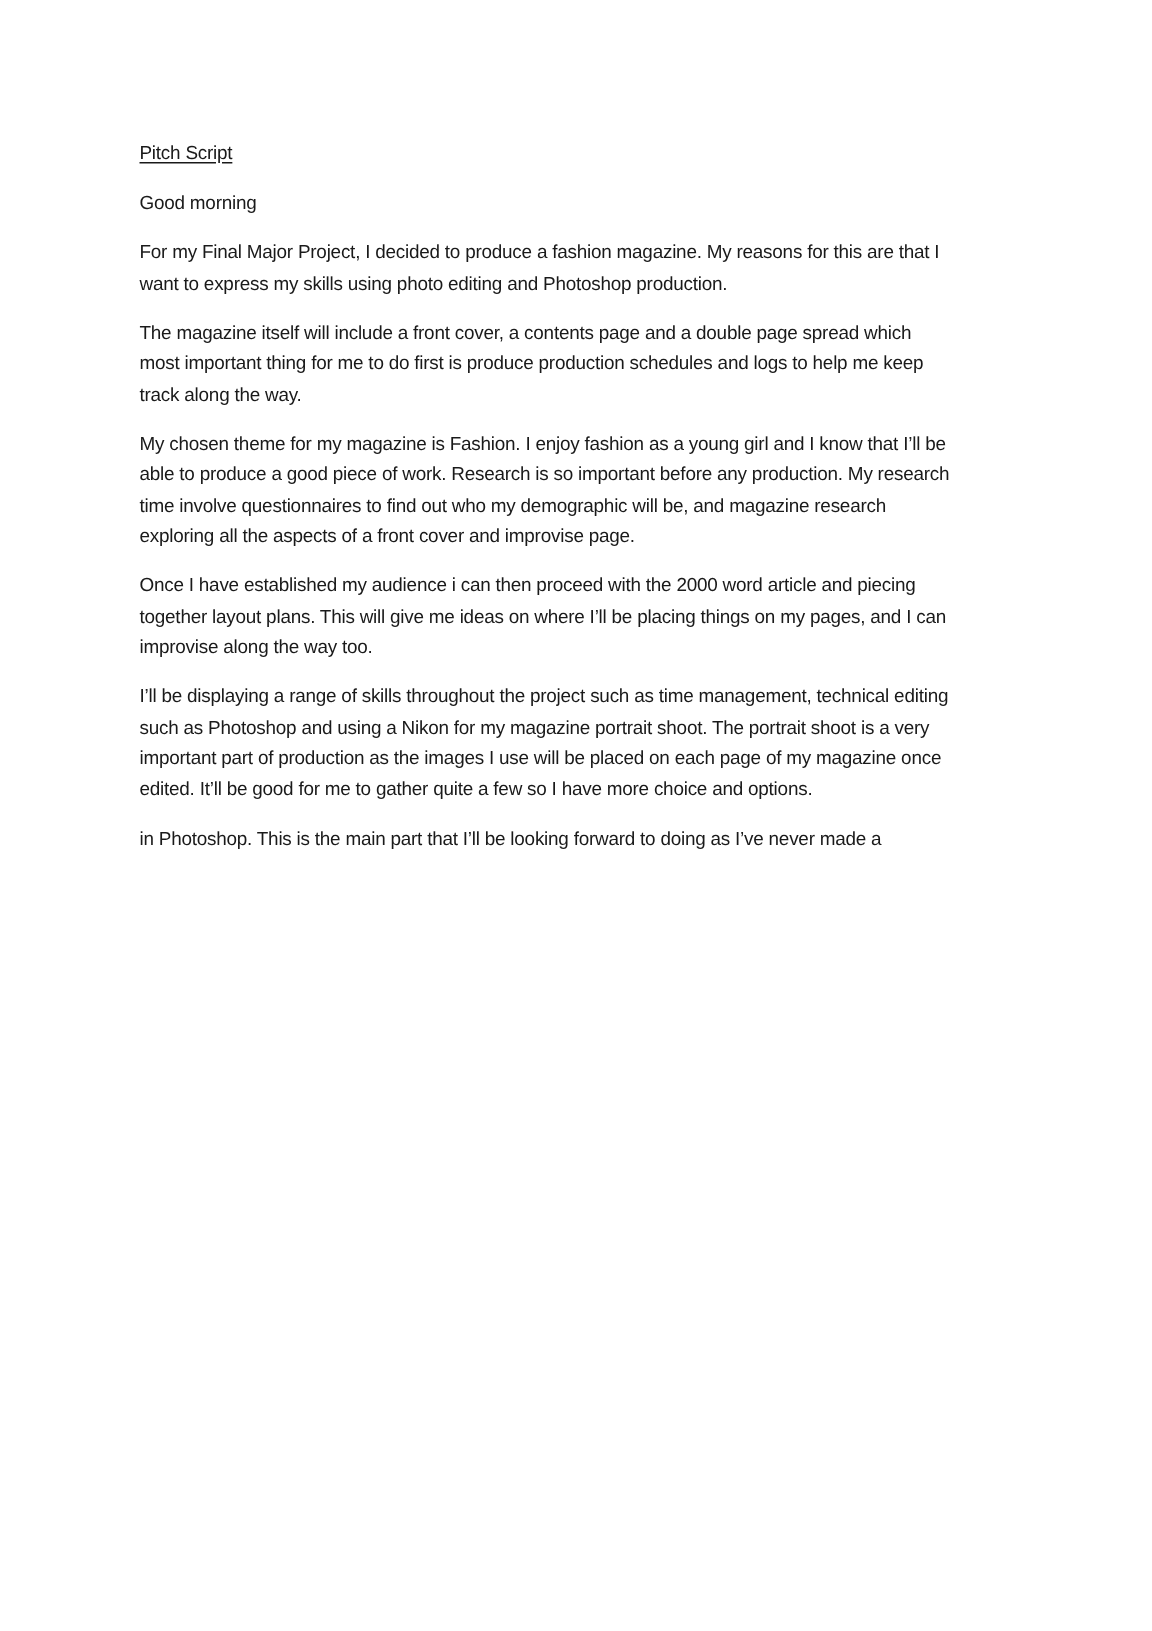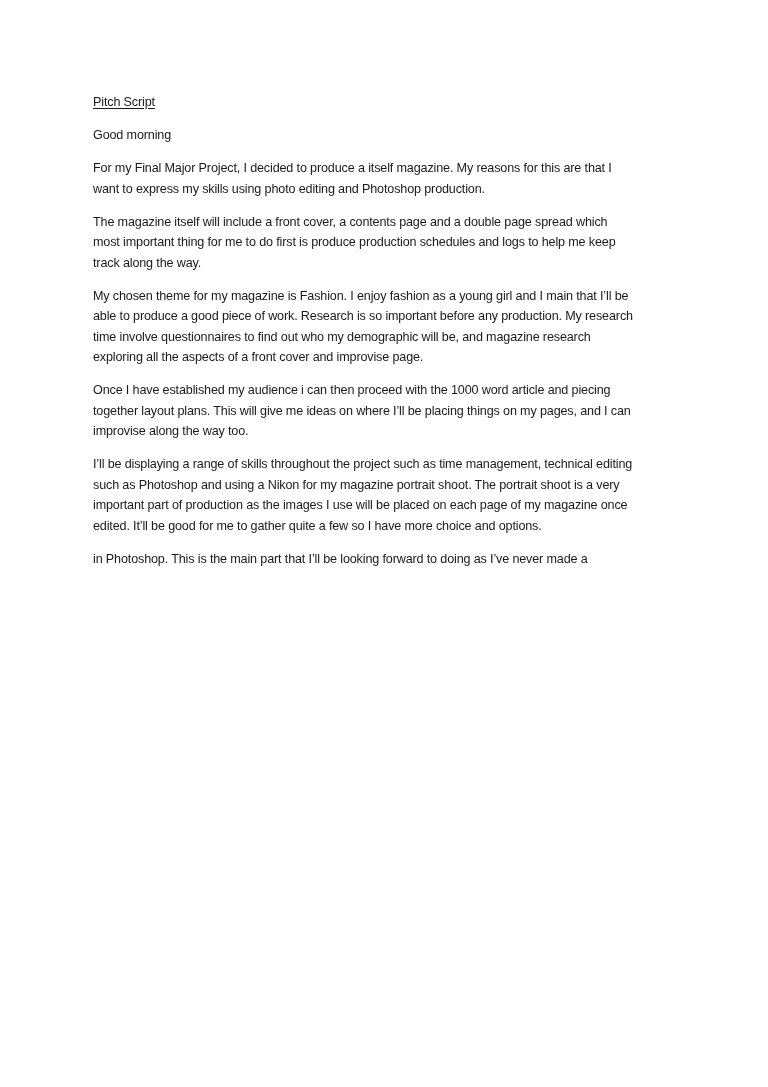--- a/index.html
+++ b/index.html
@@ -58,7 +58,7 @@
     </p>
 
     <p class="para">
-      <span class="line">For my Final Major Project, I decided to produce a itself magazine. My reasons for this are that I</span>
+      <span class="line">For my Final Major Project, I decided to produce a fashion magazine. My reasons for this are that I</span>
       <span class="line">want to express my skills using photo editing and Photoshop production.</span>
     </p>
 

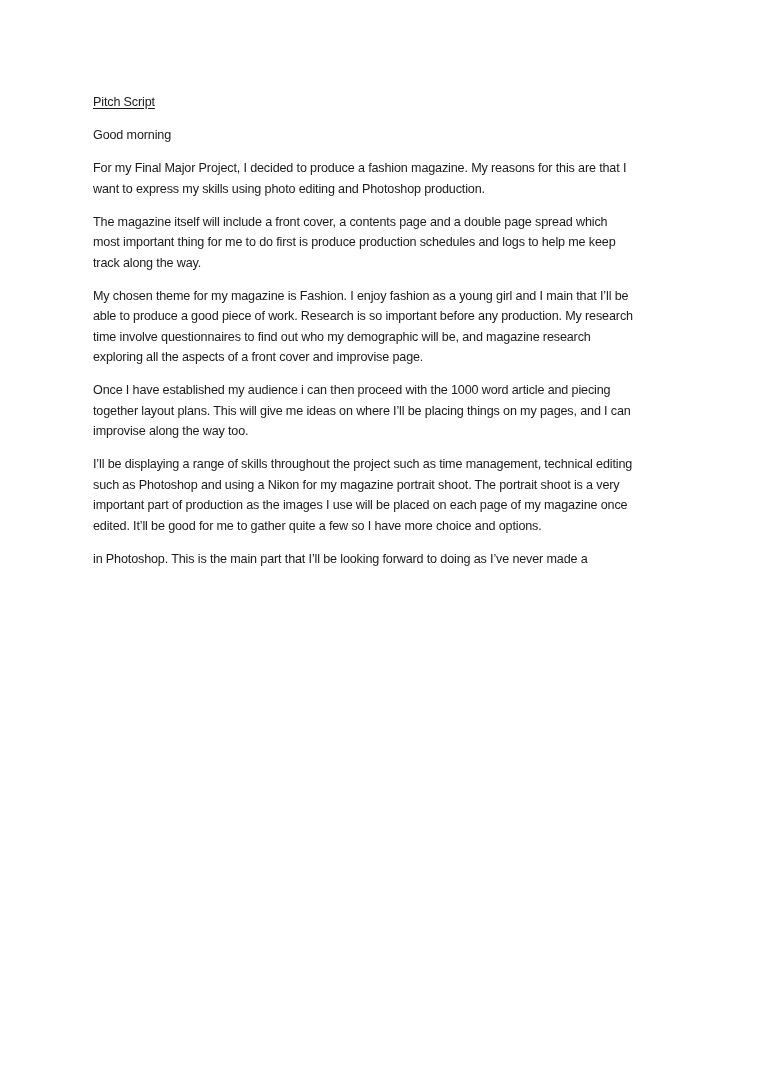--- a/index.html
+++ b/index.html
@@ -69,7 +69,7 @@
     </p>
 
     <p class="para">
-      <span class="line">My chosen theme for my magazine is Fashion. I enjoy fashion as a young girl and I main that I’ll be</span>
+      <span class="line">My chosen theme for my magazine is Fashion. I enjoy fashion as a young girl and I know that I’ll be</span>
       <span class="line">able to produce a good piece of work. Research is so important before any production. My research</span>
       <span class="line">time involve questionnaires to find out who my demographic will be, and magazine research</span>
       <span class="line">exploring all the aspects of a front cover and improvise page.</span>

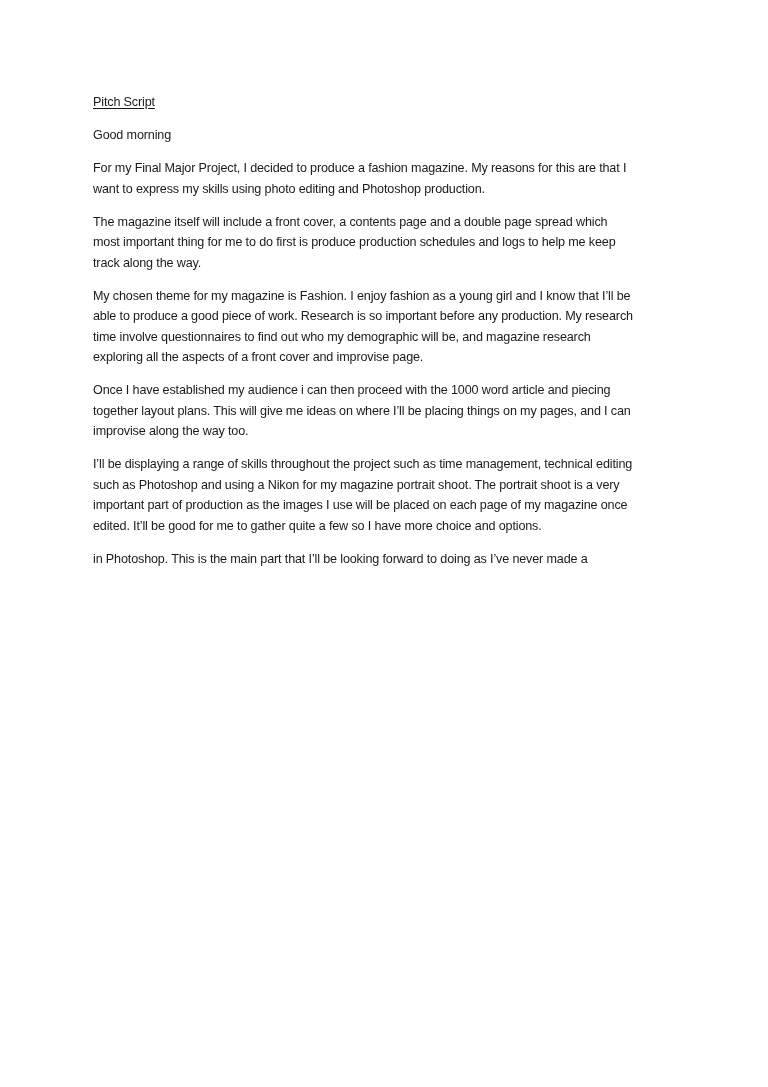--- a/index.html
+++ b/index.html
@@ -76,7 +76,7 @@
     </p>
 
     <p class="para">
-      <span class="line">Once I have established my audience i can then proceed with the 1000 word article and piecing</span>
+      <span class="line">Once I have established my audience i can then proceed with the 2000 word article and piecing</span>
       <span class="line">together layout plans. This will give me ideas on where I’ll be placing things on my pages, and I can</span>
       <span class="line">improvise along the way too.</span>
     </p>

